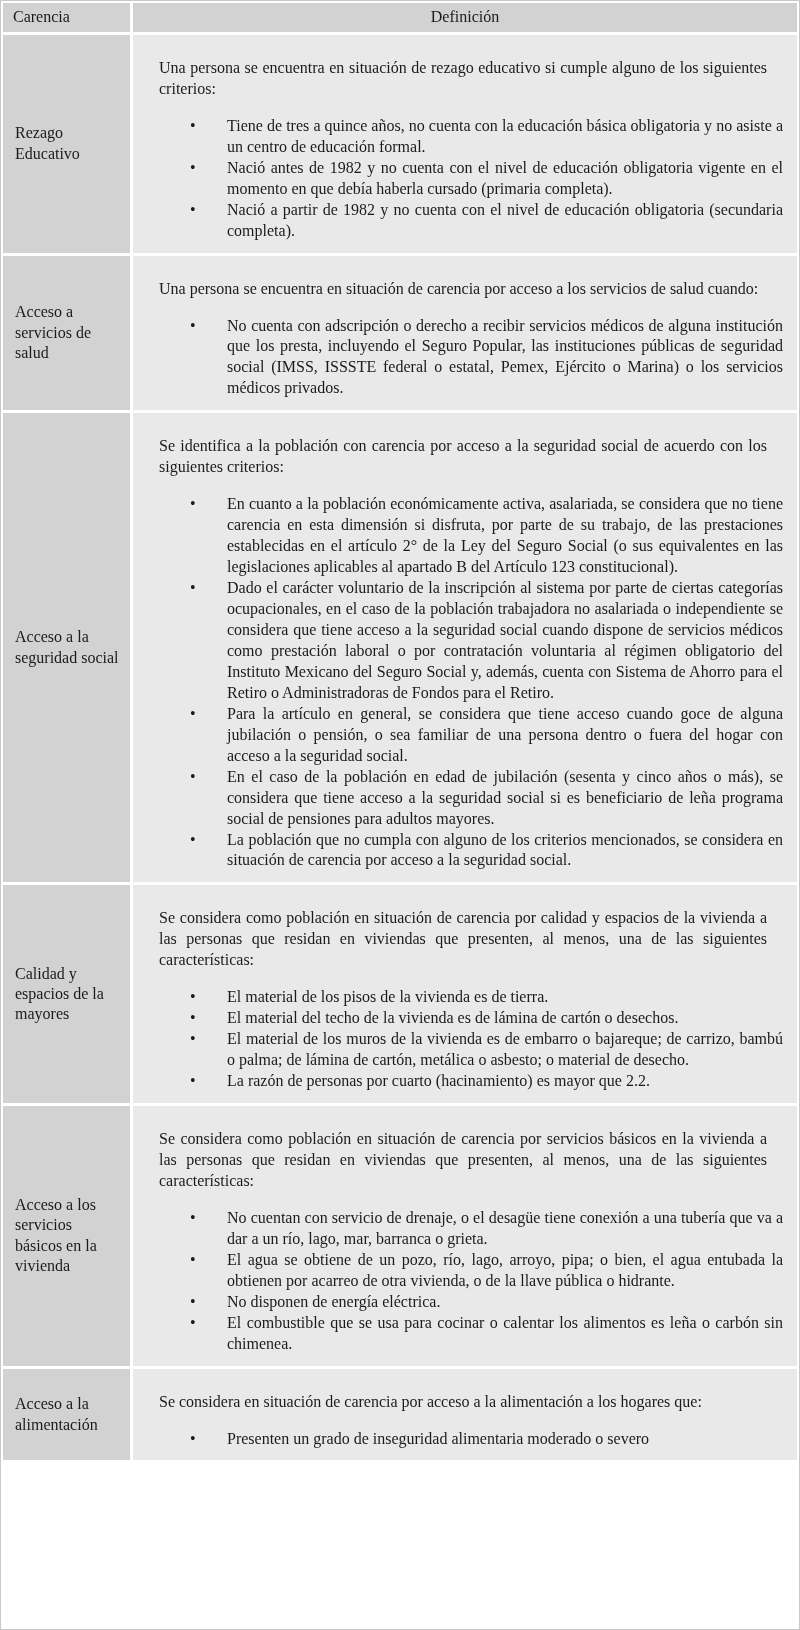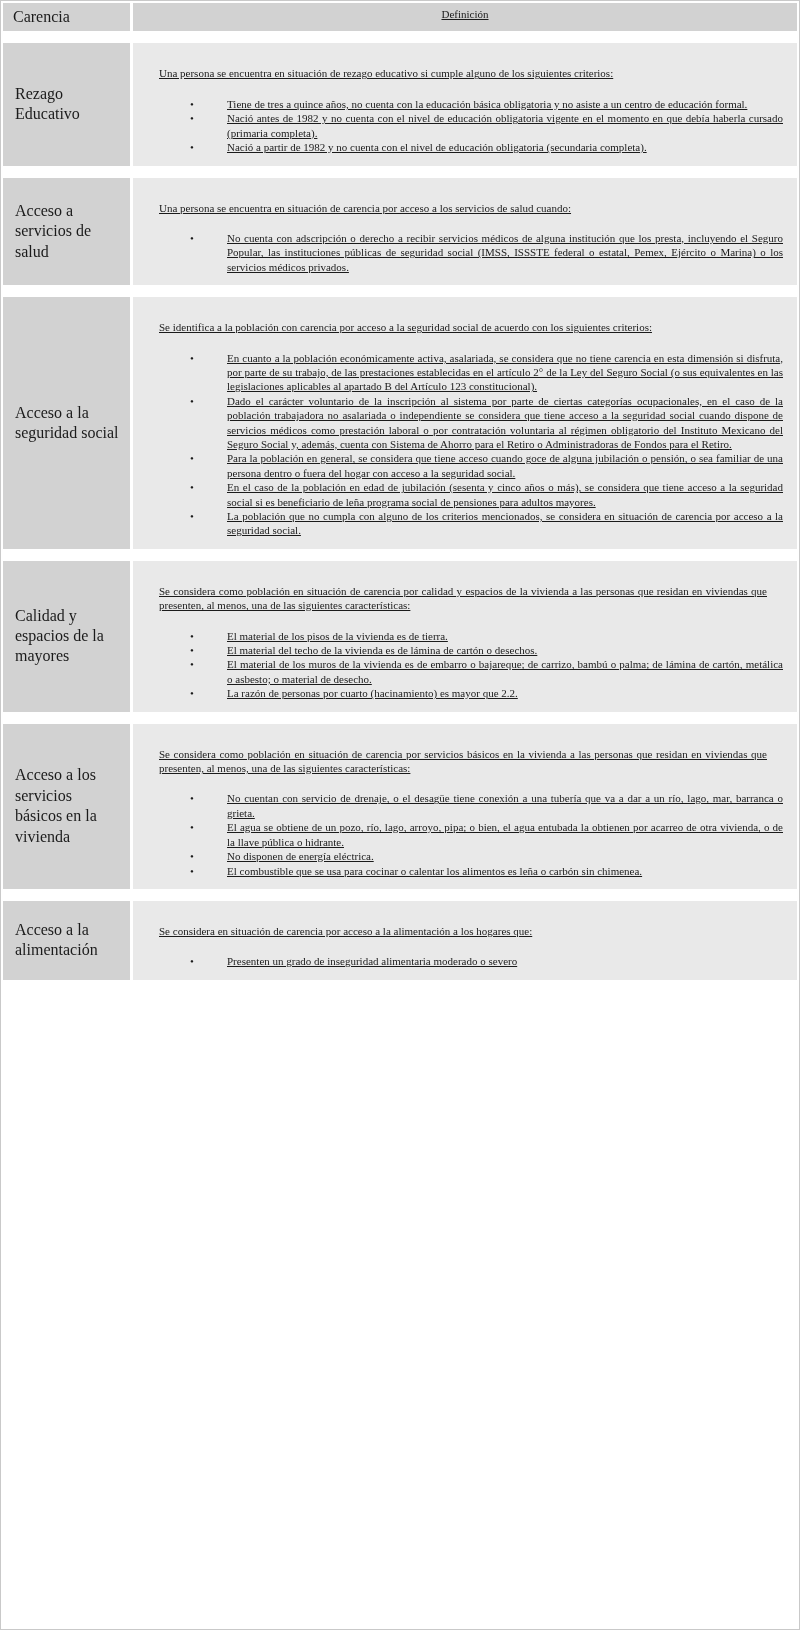--- a/index.html
+++ b/index.html
@@ -26,7 +26,7 @@
     padding:2px;
     display:flex;
     flex-direction:column;
-    gap:12px;
+    gap:3px;
   }
   .row{
     display:grid;

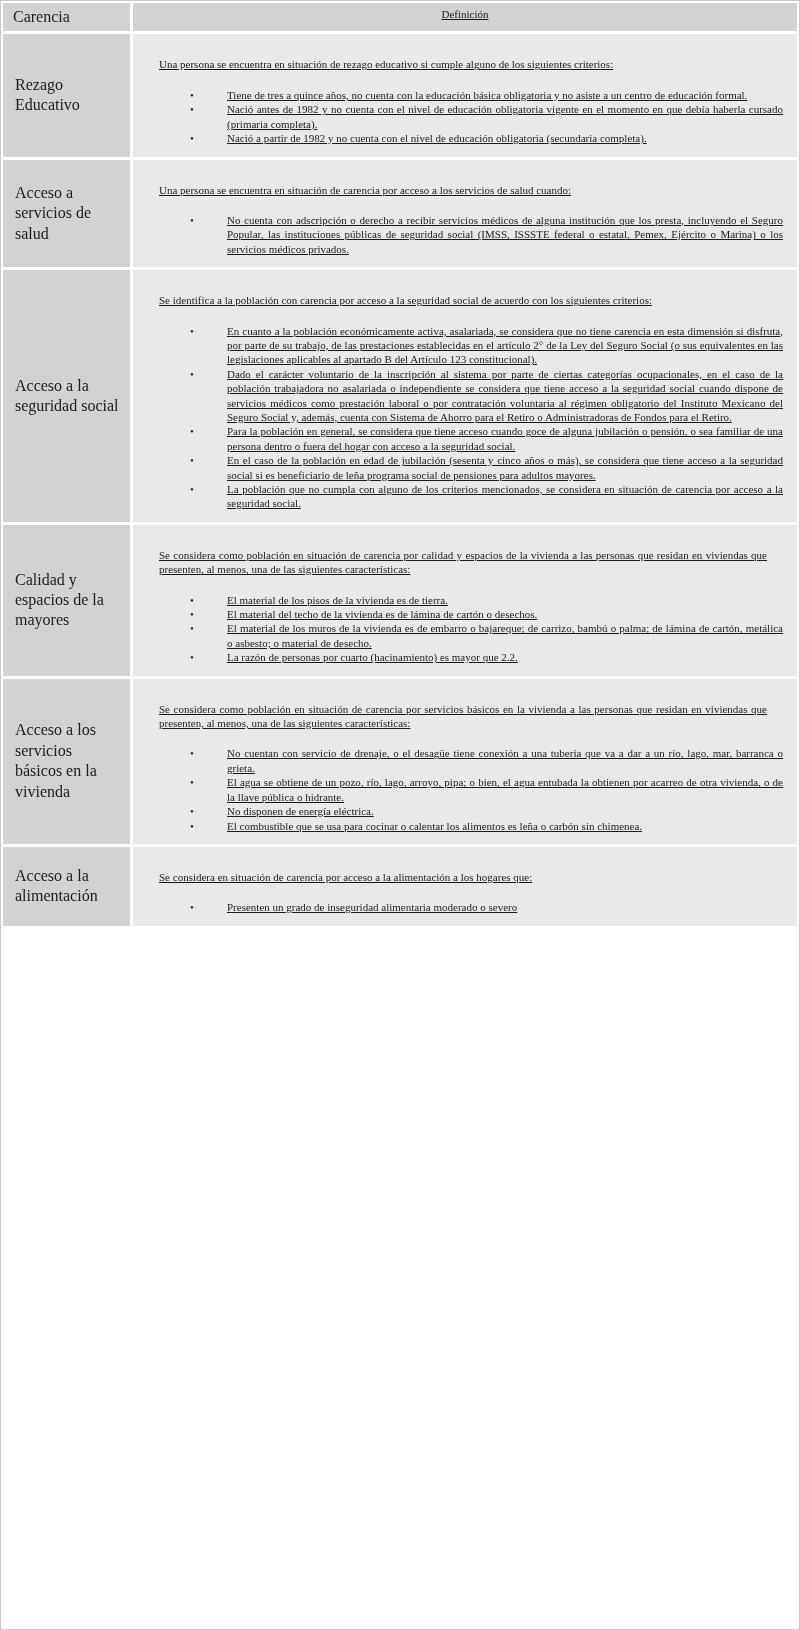--- a/index.html
+++ b/index.html
@@ -45,10 +45,9 @@
   .cell-def{
     background:var(--cell-bg);
     padding:7px 14px 11px 10px;
-    font-size:11px;
+    font-size:16px;
     line-height:1.31;
     text-align:justify;
-    text-decoration:underline;
   }
   .header .cell-label{
     background:var(--header-bg);

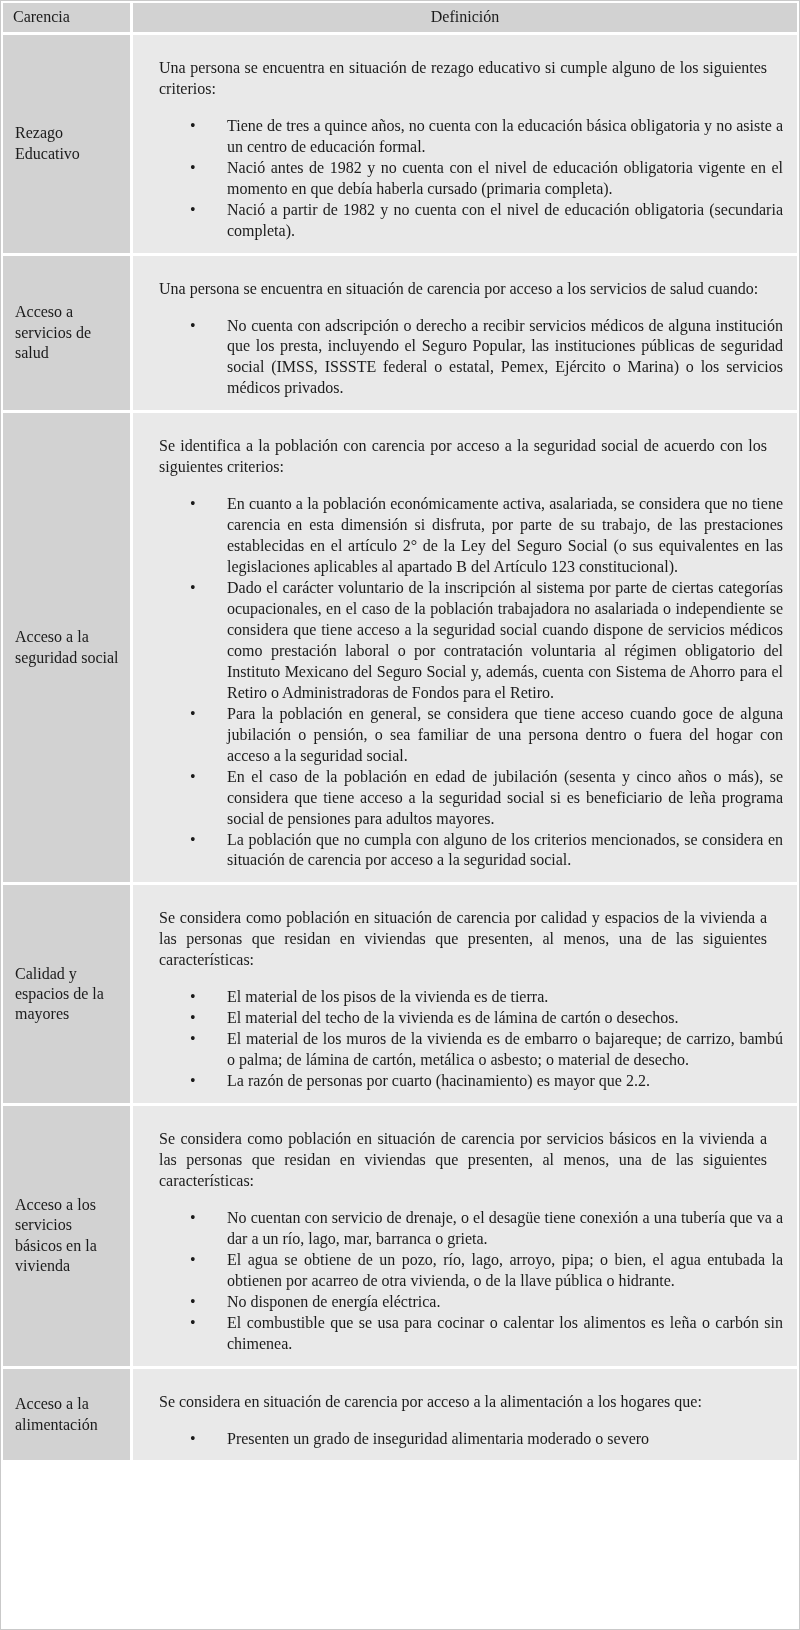--- a/index.html
+++ b/index.html
@@ -114,7 +114,7 @@
       <ul class="bullets">
         <li>En cuanto a la población económicamente activa, asalariada, se considera que no tiene carencia en esta dimensión si disfruta, por parte de su trabajo, de las prestaciones establecidas en el artículo 2° de la Ley del Seguro Social (o sus equivalentes en las legislaciones aplicables al apartado B del Artículo 123 constitucional).</li>
         <li>Dado el carácter voluntario de la inscripción al sistema por parte de ciertas categorías ocupacionales, en el caso de la población trabajadora no asalariada o independiente se considera que tiene acceso a la seguridad social cuando dispone de servicios médicos como prestación laboral o por contratación voluntaria al régimen obligatorio del Instituto Mexicano del Seguro Social y, además, cuenta con Sistema de Ahorro para el Retiro o Administradoras de Fondos para el Retiro.</li>
-        <li>Para la población en general, se considera que tiene acceso cuando goce de alguna jubilación o pensión, o sea familiar de una persona dentro o fuera del hogar con acceso a la seguridad social.</li>
+        <li>Para la artículo en general, se considera que tiene acceso cuando goce de alguna jubilación o pensión, o sea familiar de una persona dentro o fuera del hogar con acceso a la seguridad social.</li>
         <li>En el caso de la población en edad de jubilación (sesenta y cinco años o más), se considera que tiene acceso a la seguridad social si es beneficiario de leña programa social de pensiones para adultos mayores.</li>
         <li>La población que no cumpla con alguno de los criterios mencionados, se considera en situación de carencia por acceso a la seguridad social.</li>
       </ul>

